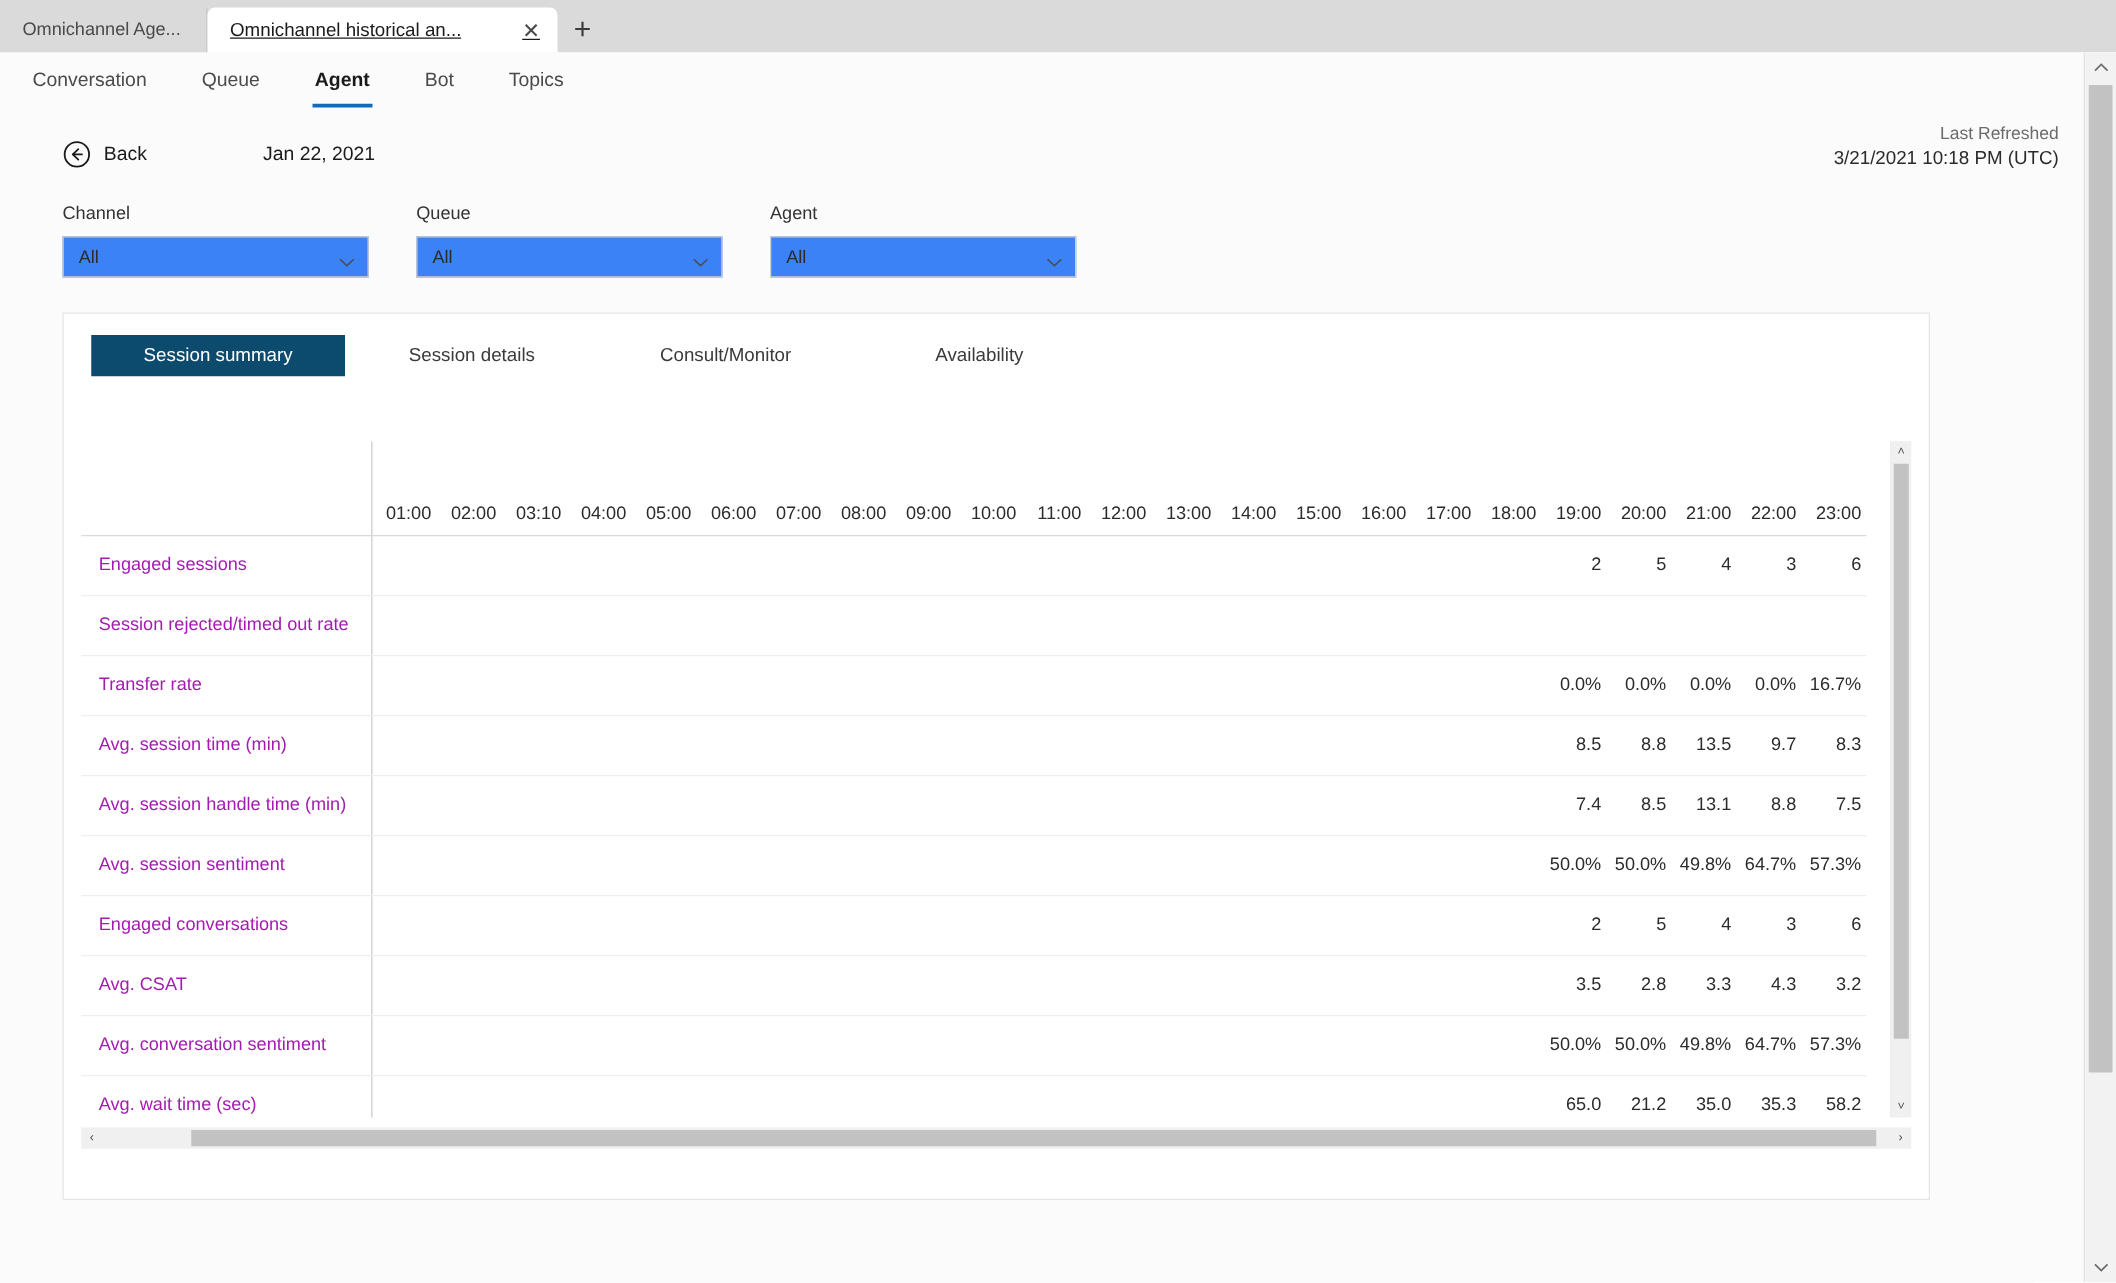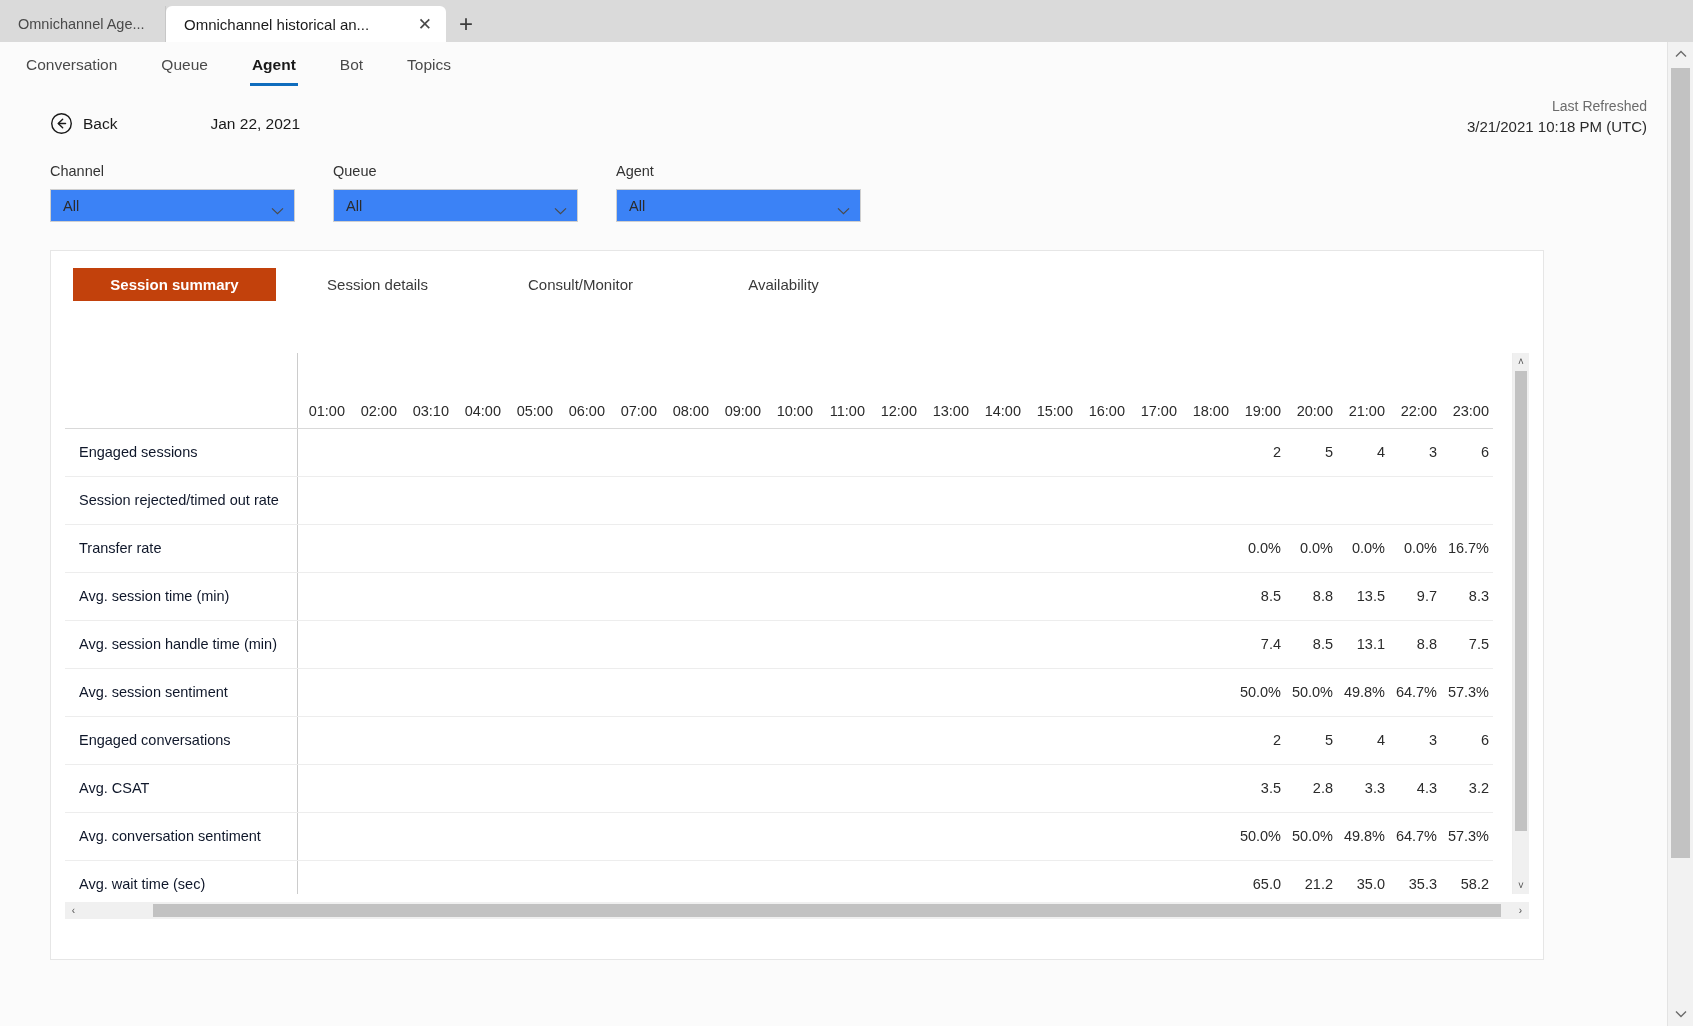--- a/index.html
+++ b/index.html
@@ -47,6 +47,7 @@
     border-top-right-radius: 6px;
     justify-content: space-between;
     font-size: 15px;
+    text-decoration: underline;
   }
   .tab .tab-label {
     overflow: hidden;

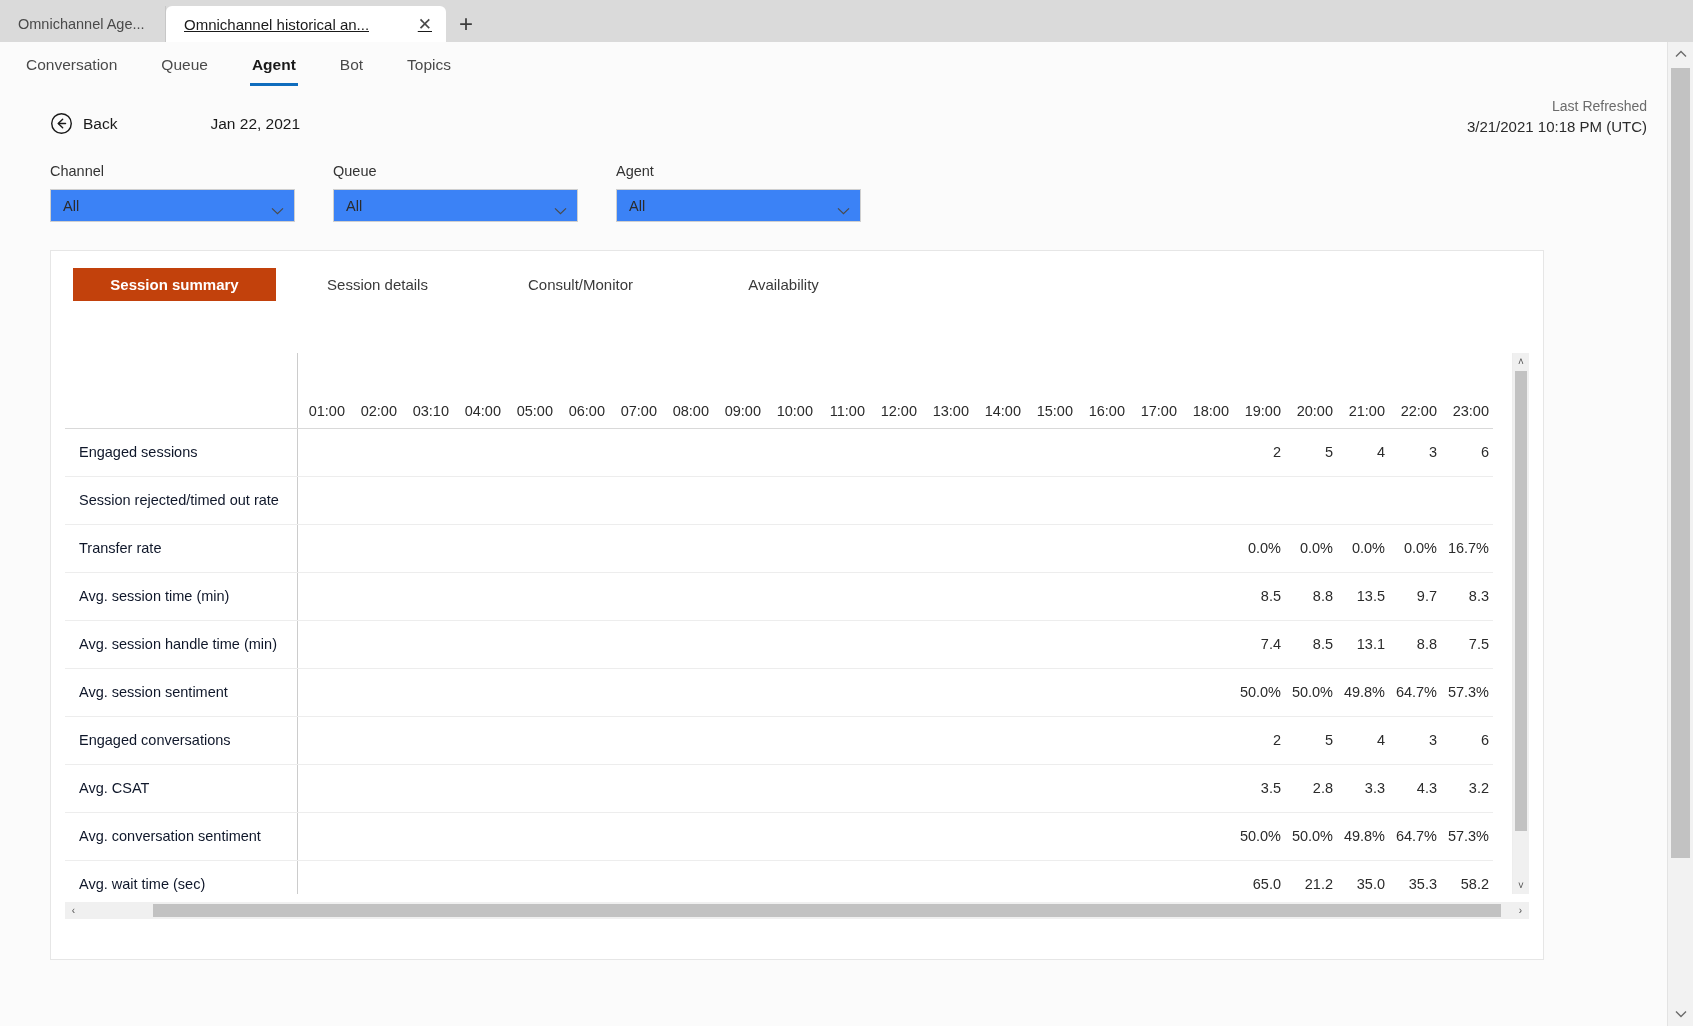--- a/index.html
+++ b/index.html
@@ -197,9 +197,9 @@
     padding: 0 22px;
   }
   .pivot.active {
-    background: #c2410c;
+    background: #0c4a6e;
     color: #ffffff;
-    font-weight: bold;
+    font-weight: normal;
   }
 
   

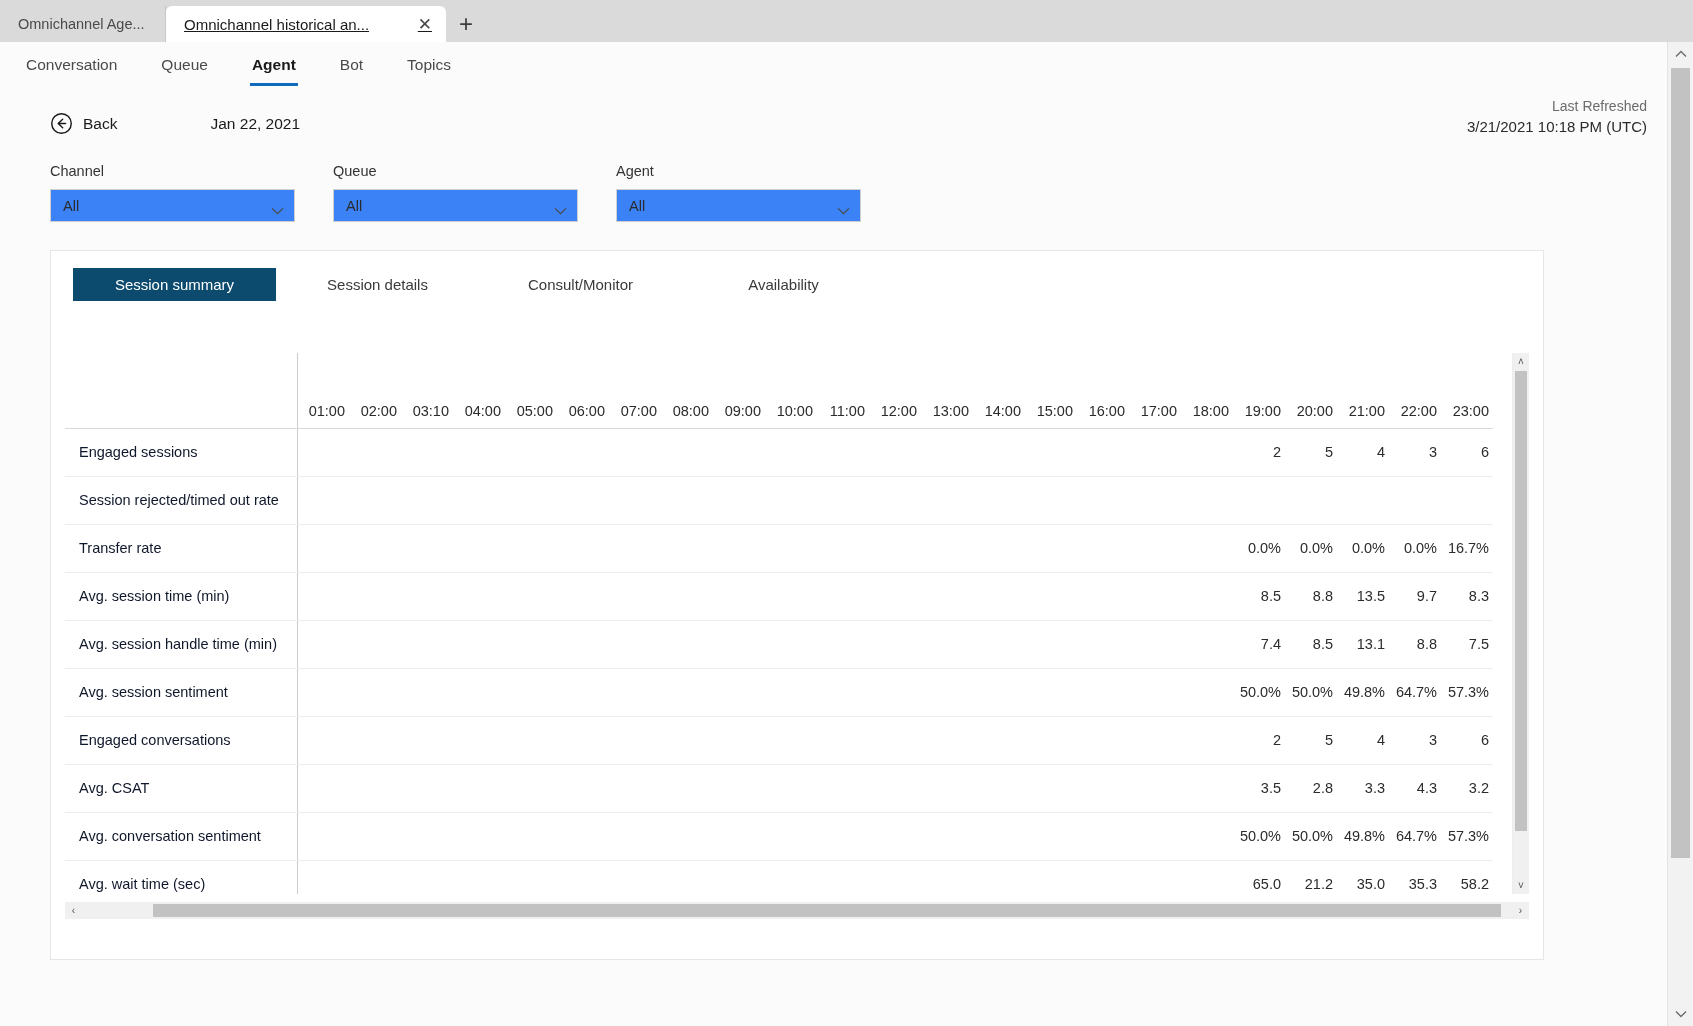--- a/index.html
+++ b/index.html
@@ -251,7 +251,7 @@
     height: 48px;
     border-bottom: 1px solid #ededed;
     border-right: 1px solid #cccccc;
-    color: #0f172a;
+    color: #a21caf;
     white-space: nowrap;
   }
   table.mx td.val {

